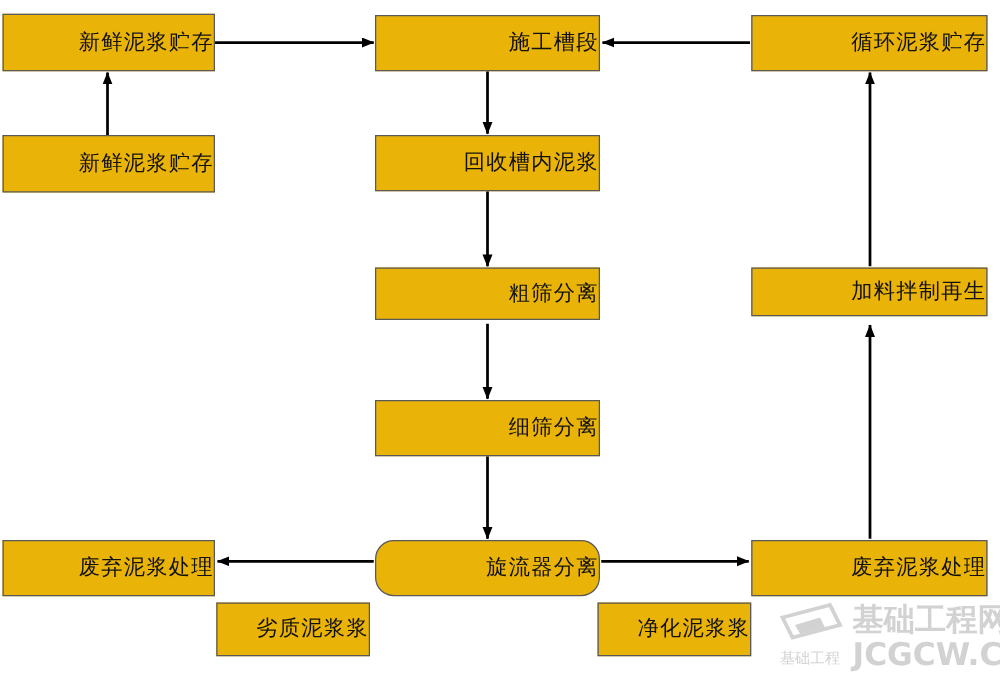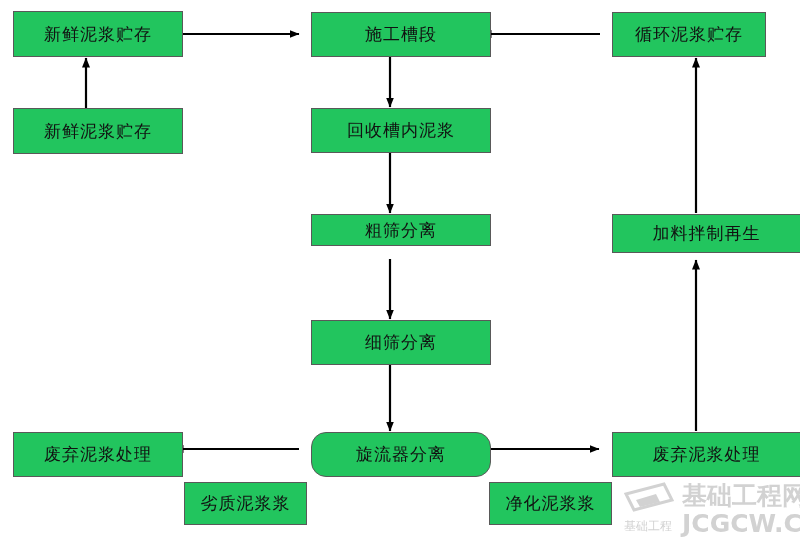--- a/index.html
+++ b/index.html
@@ -19,17 +19,16 @@
     position: absolute;
     box-sizing: border-box;
     border: 1px solid #595959;
-    background: #22c55e;
+    background: #eab308;
     display: flex;
     align-items: center;
-    justify-content: center;
+    justify-content: flex-end;
     color: #111111;
     font-size: 17px;
     letter-spacing: 1px;
     line-height: 1;
     white-space: nowrap;
     z-index: 3;
-    margin-left: 11px;
   }
   .edges {
     position: absolute;

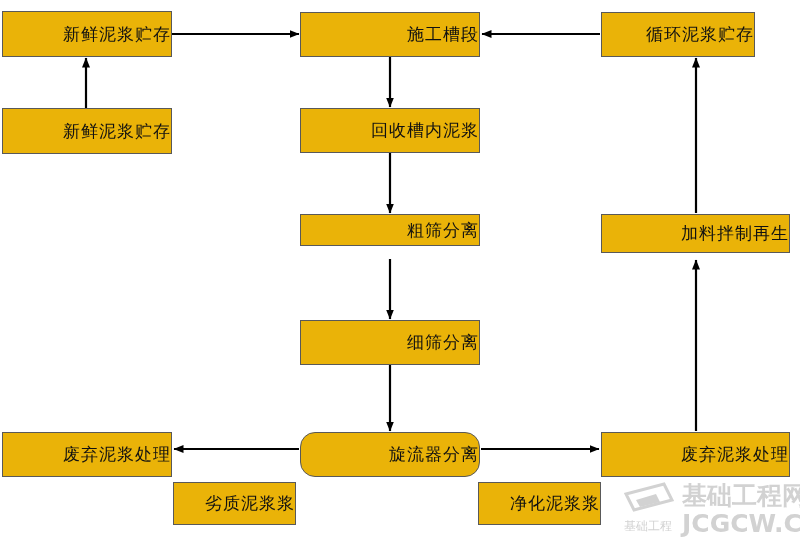--- a/index.html
+++ b/index.html
@@ -107,7 +107,7 @@
     <span>施工槽段</span>
   </div>
 
-  <div class="node" style="left:601px; top:12px; width:154px; height:45px;">
+  <div class="node" style="left:601px; top:12px; width:189px; height:45px;">
     <span>循环泥浆贮存</span>
   </div>
 

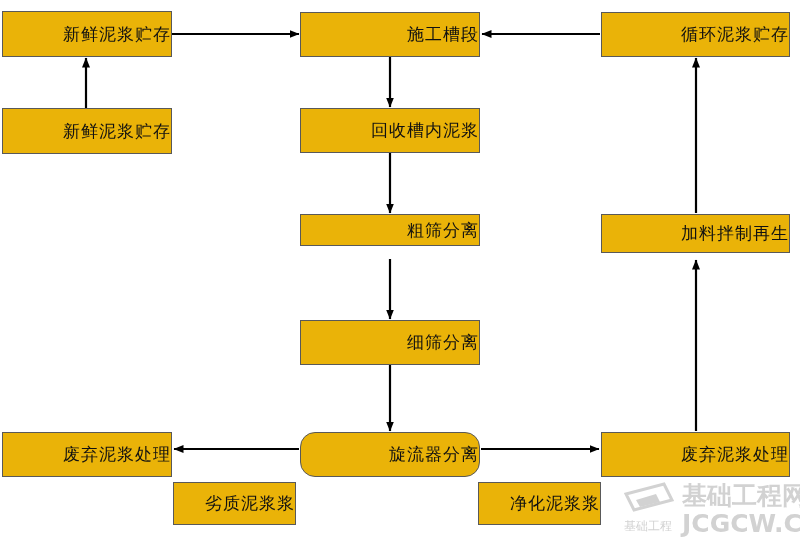--- a/index.html
+++ b/index.html
@@ -119,7 +119,7 @@
     <span>回收槽内泥浆</span>
   </div>
 
-  <div class="node" style="left:300px; top:214px; width:180px; height:32px;">
+  <div class="node" style="left:300px; top:214px; width:180px; height:42px;">
     <span>粗筛分离</span>
   </div>
 

